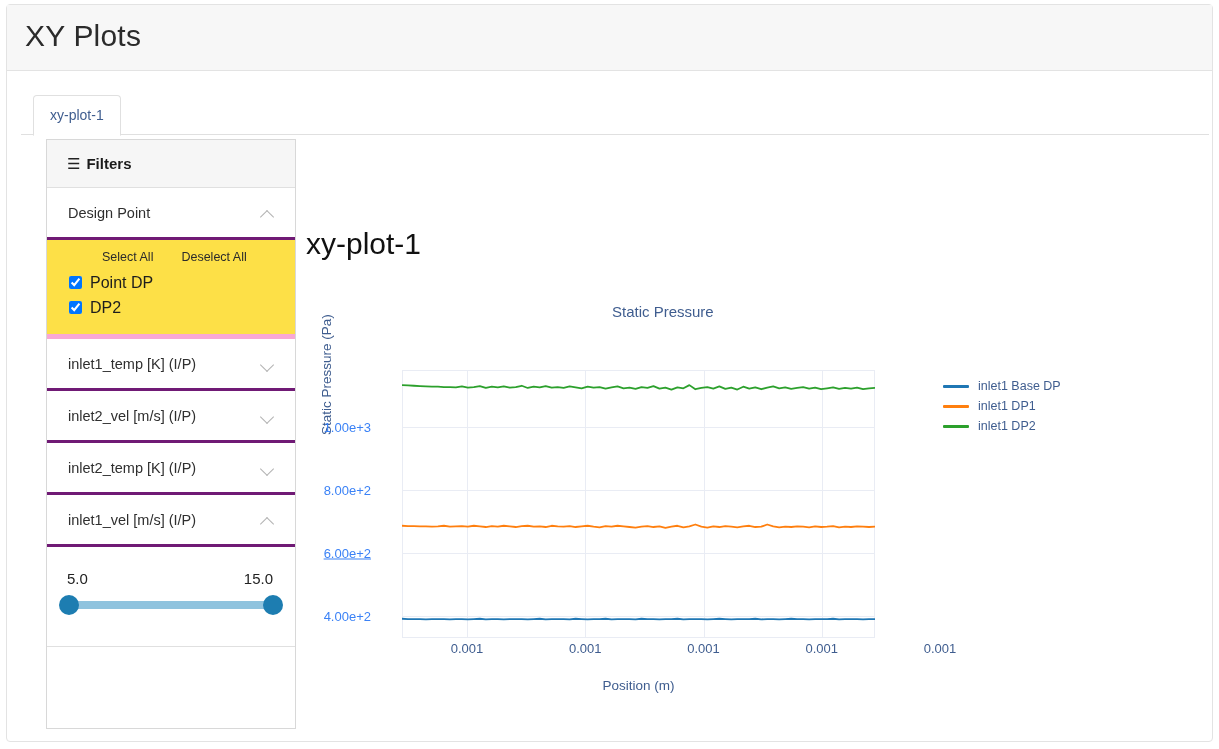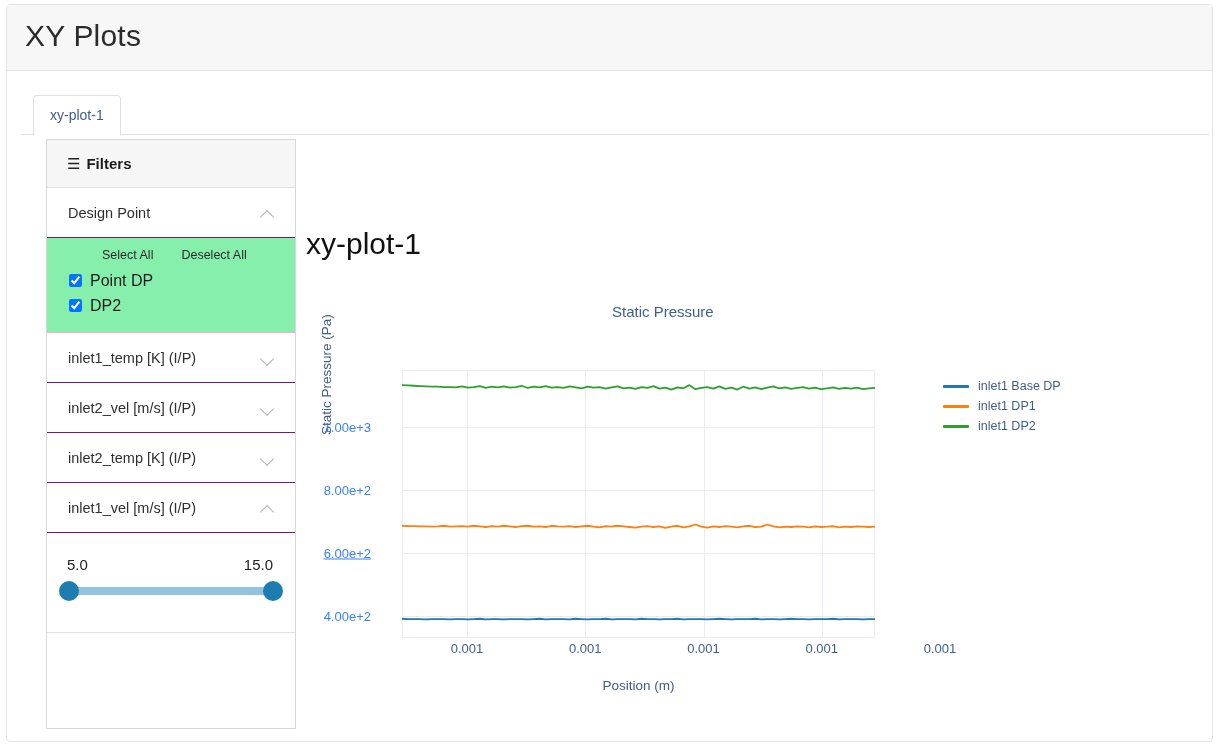--- a/index.html
+++ b/index.html
@@ -115,7 +115,7 @@
   }
 
   .accordion-item {
-    border-bottom: 1px solid #701a75;
+    border-bottom: 3px solid #701a75;
   }
   .accordion-head {
     height: 49px;

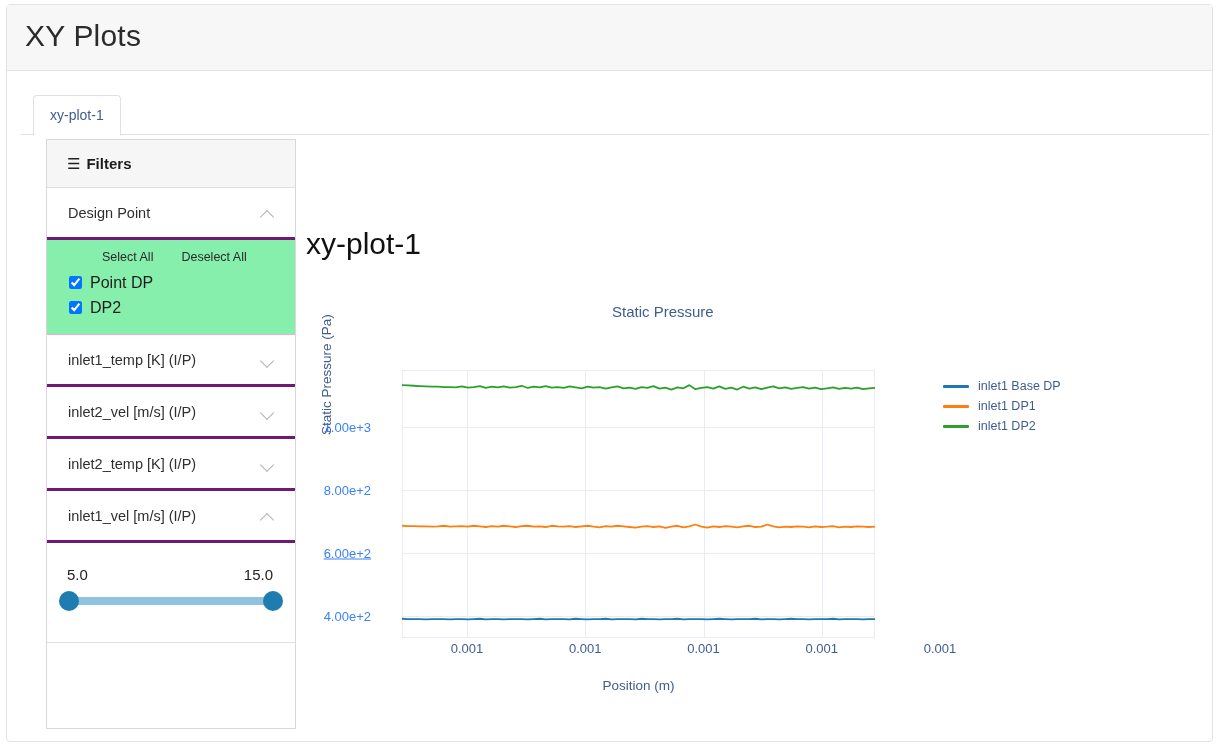--- a/index.html
+++ b/index.html
@@ -153,8 +153,8 @@
 
   .dp-body {
     padding: 10px 0 14px 0;
-    background: #86efac;
-    border-bottom: 1px solid #f9a8d4;
+    background: #fde047;
+    border-bottom: 5px solid #f9a8d4;
   }
   .dp-links {
     display: flex;

